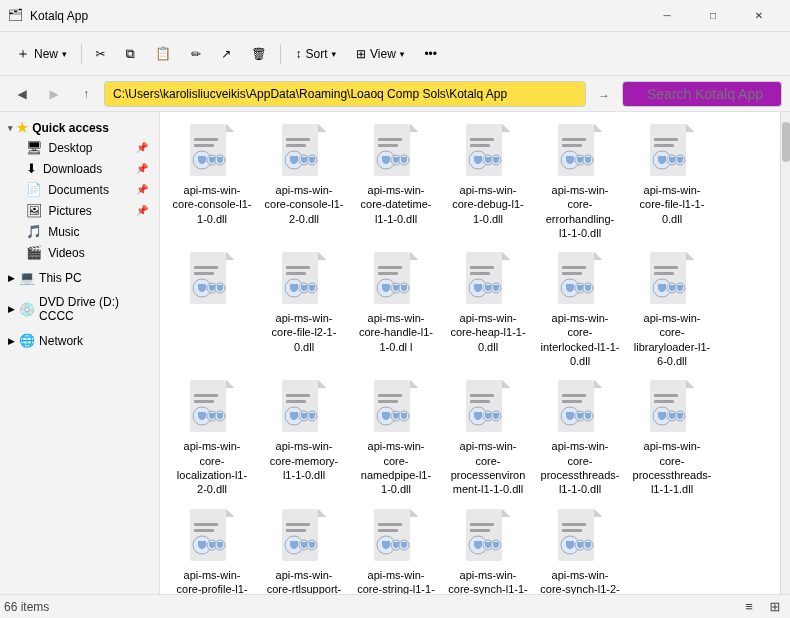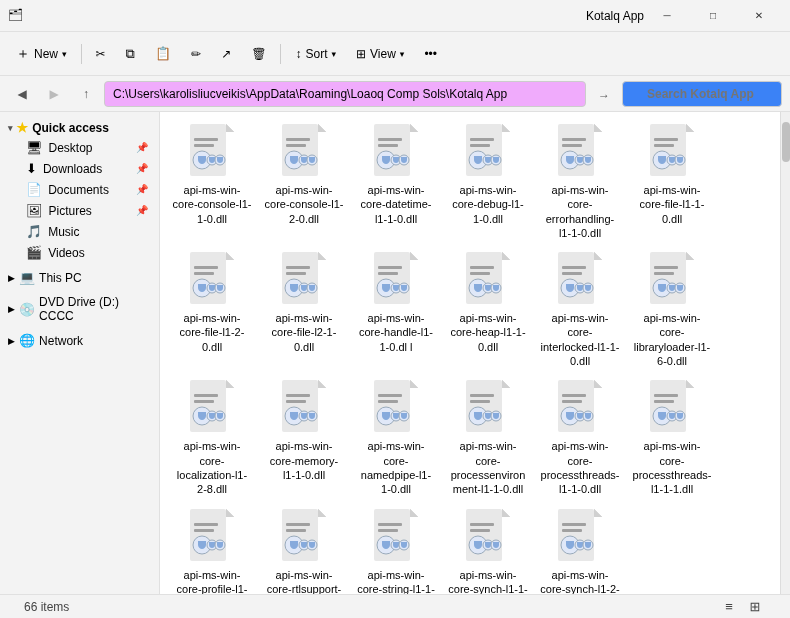--- a/index.html
+++ b/index.html
@@ -16,7 +16,7 @@
       user-select: none;
     }
     .title-bar-icon { width: 16px; height: 16px; margin-right: 6px; }
-    .title-bar-title { font-size: 12px; color: #000; flex: 1; text-align: right; }
+    .title-bar-title { font-size: 12px; color: #000; flex: 1; }
     .title-bar-controls { display: flex; gap: 0; margin-left: auto; }
     .title-bar-btn {
       width: 46px; height: 32px;

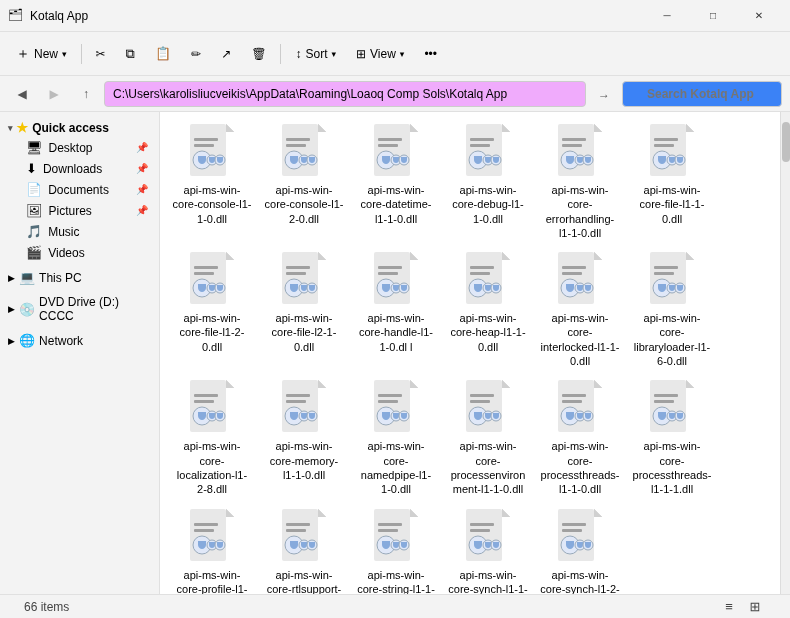--- a/index.html
+++ b/index.html
@@ -68,7 +68,7 @@
       border-radius: 4px;
       padding: 0 8px;
       font-size: 12px;
-      background: #f0abfc;
+      background: #fde047;
       outline: none;
     }
     .search-box {

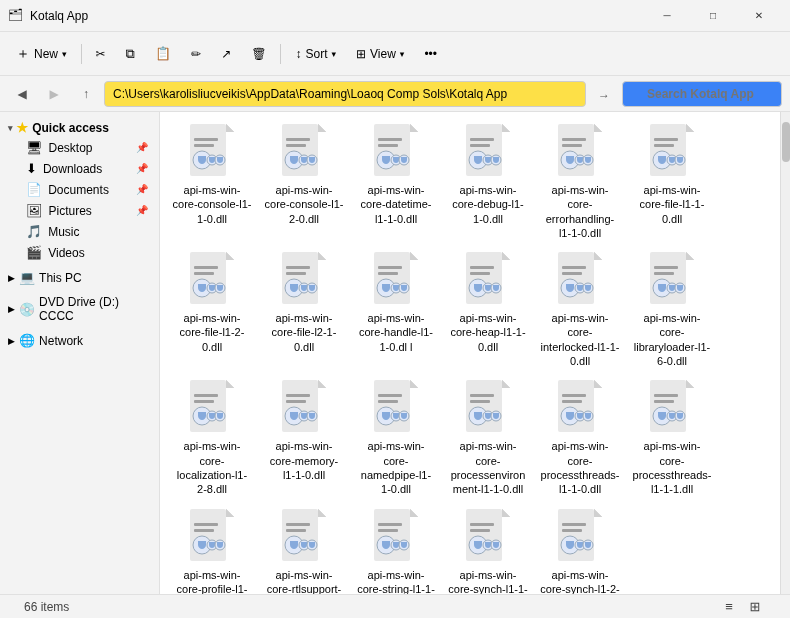--- a/index.html
+++ b/index.html
@@ -76,11 +76,10 @@
       border: 1px solid #ccc;
       border-radius: 4px;
       padding: 0 8px 0 24px;
-      font-size: 12px;
-      background: #3b82f6;
+      font-size: 14px;
+      background: #a21caf;
       outline: none;
       position: relative;
-      font-weight: bold;
     }
     .search-wrap { position: relative; }
     .search-wrap .search-icon-inner {

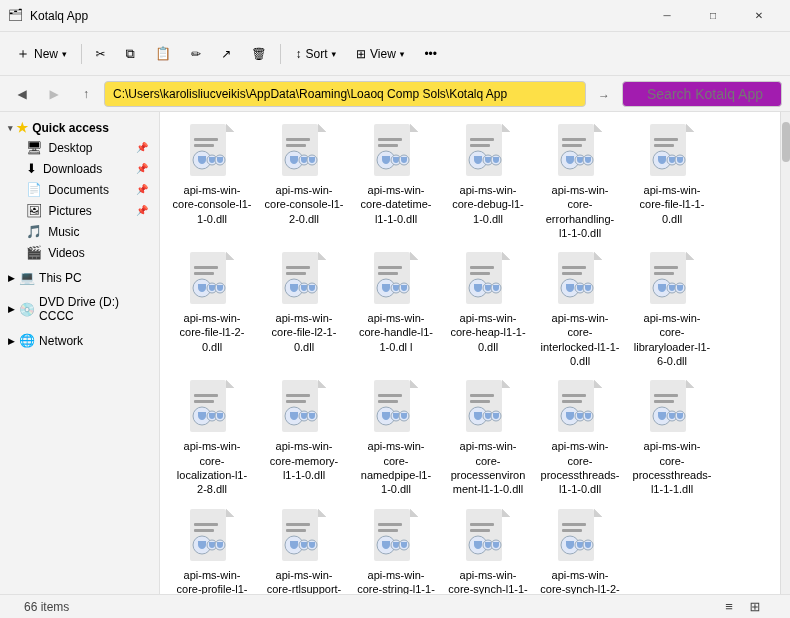--- a/index.html
+++ b/index.html
@@ -447,7 +447,6 @@
     <circle cx="30" cy="36" r="5" fill="#e0e8f8" stroke="#9ab" stroke-width="1"></circle>
     <path d="M27 33 L33 33 L33 36 C33 38 31.5 39 30 39 C28.5 39 27 38 27 36 Z" fill="#6090d0" opacity="0.7"></path>
   </svg></div>
-          <div class="file-name">api-ms-win-core-file-l1-2-0.dll</div>
         </div>
         <div class="file-item">
           <div style="margin-bottom: 4px;"><svg width="44" height="52" viewBox="0 0 44 52" xmlns="http://www.w3.org/2000/svg">

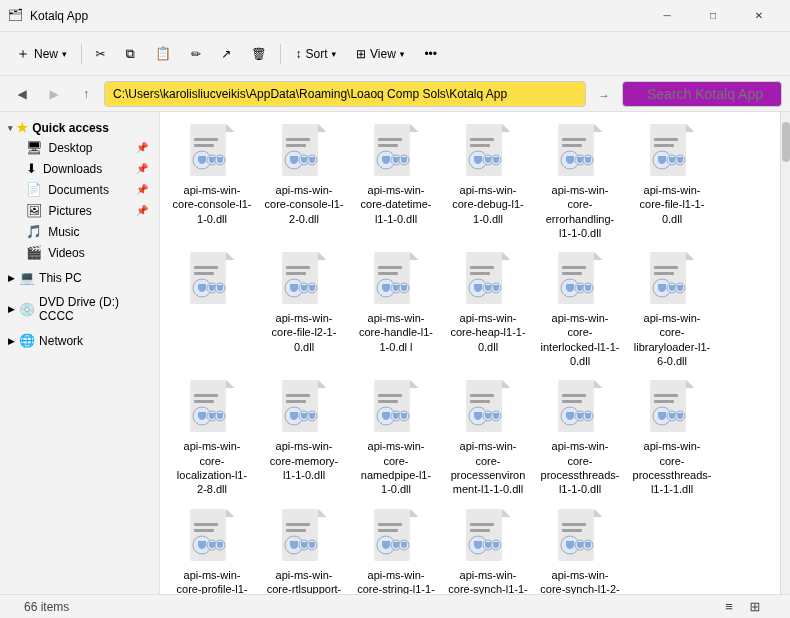--- a/index.html
+++ b/index.html
@@ -542,7 +542,7 @@
     <circle cx="30" cy="36" r="5" fill="#e0e8f8" stroke="#9ab" stroke-width="1"></circle>
     <path d="M27 33 L33 33 L33 36 C33 38 31.5 39 30 39 C28.5 39 27 38 27 36 Z" fill="#6090d0" opacity="0.7"></path>
   </svg></div>
-          <div class="file-name">api-ms-win-core-localization-l1-2-8.dll</div>
+          <div class="file-name">api-ms-win-core-localization-l1-2-0.dll</div>
         </div>
         <div class="file-item">
           <div style="margin-bottom: 4px;"><svg width="44" height="52" viewBox="0 0 44 52" xmlns="http://www.w3.org/2000/svg">

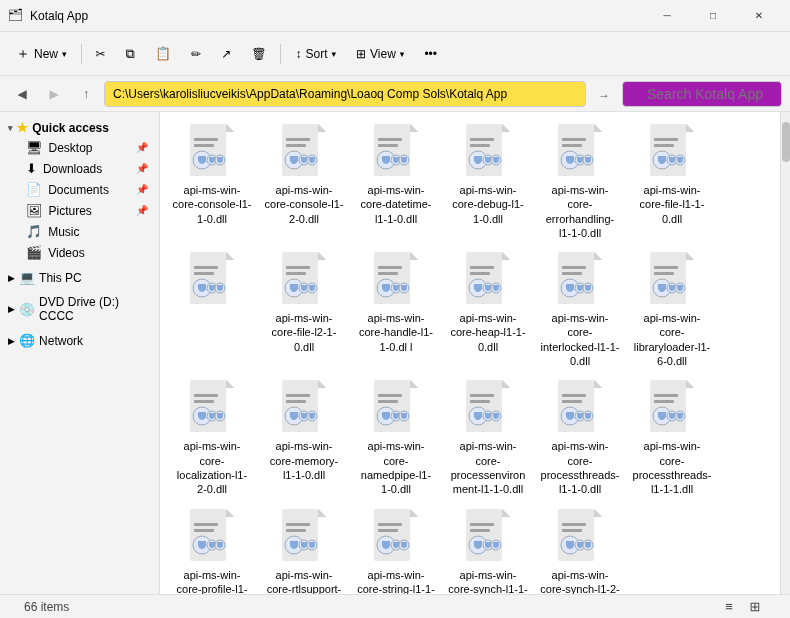--- a/index.html
+++ b/index.html
@@ -163,7 +163,7 @@
       border-top: 1px solid #e0e0e0;
       display: flex;
       align-items: center;
-      padding: 0 24px;
+      padding: 0 4px;
       font-size: 12px;
       color: #444;
       justify-content: space-between;

